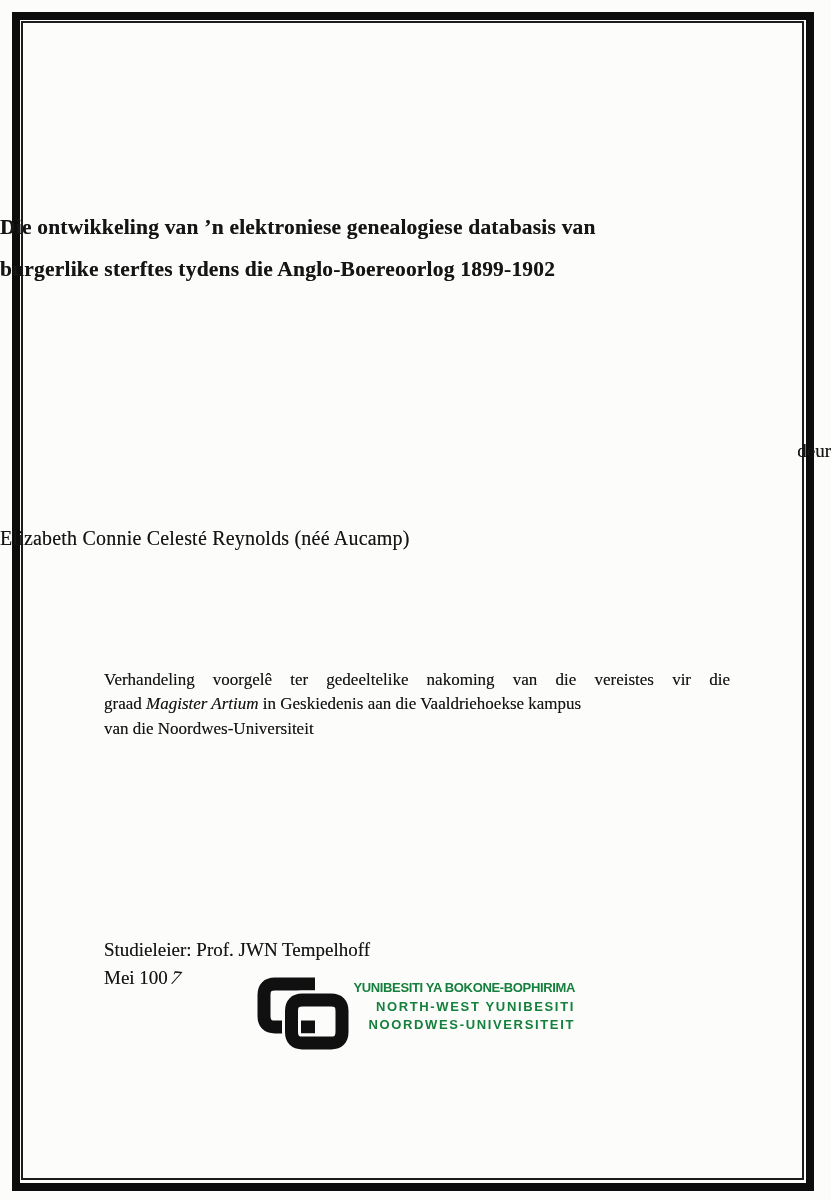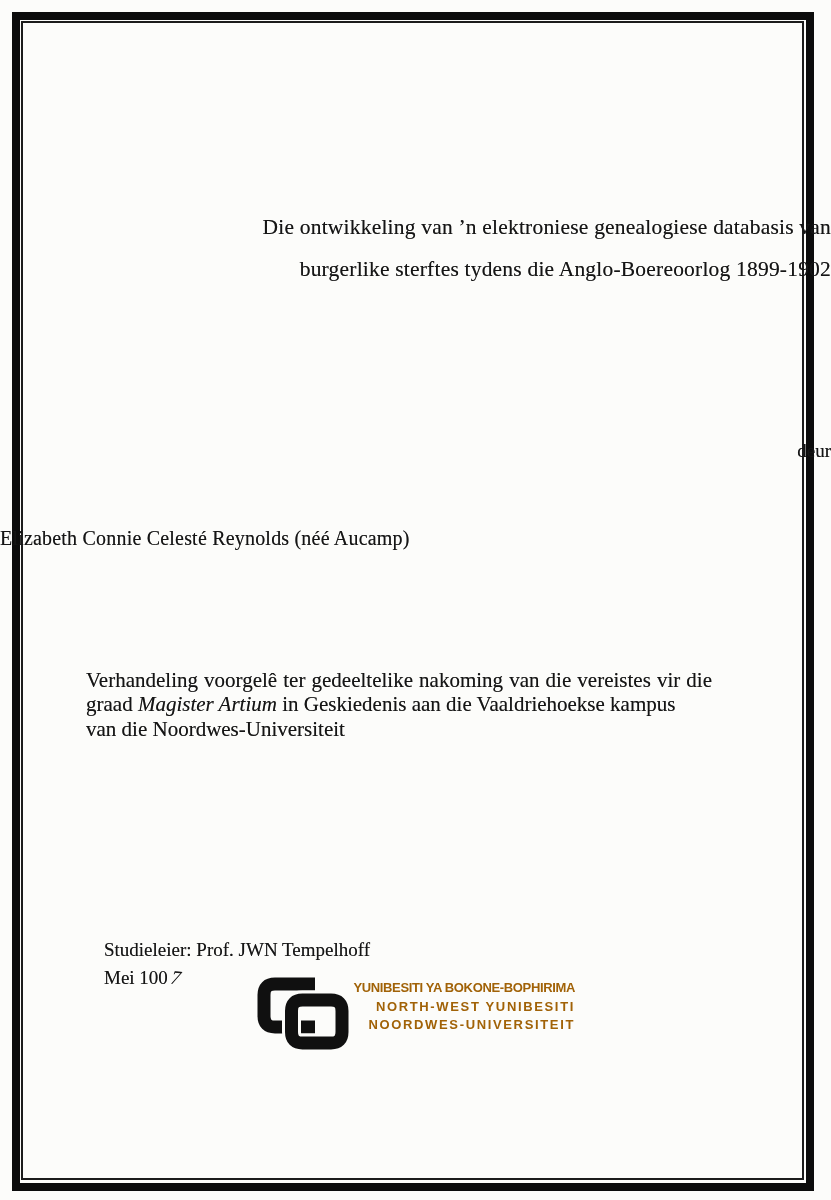--- a/index.html
+++ b/index.html
@@ -22,8 +22,8 @@
   .txt{text-shadow:0 0 .5px rgba(25,25,25,.55);}
   .title{
     position:absolute;left:0;right:0;top:206px;margin:0;
-    font-size:21.5px;font-weight:400;line-height:42px;
-    text-align:right;letter-spacing:.2px;
+    font-size:21.5px;font-weight:700;line-height:42px;
+    text-align:left;letter-spacing:.2px;
   }
   .title .tline{display:block;}
   .deur{

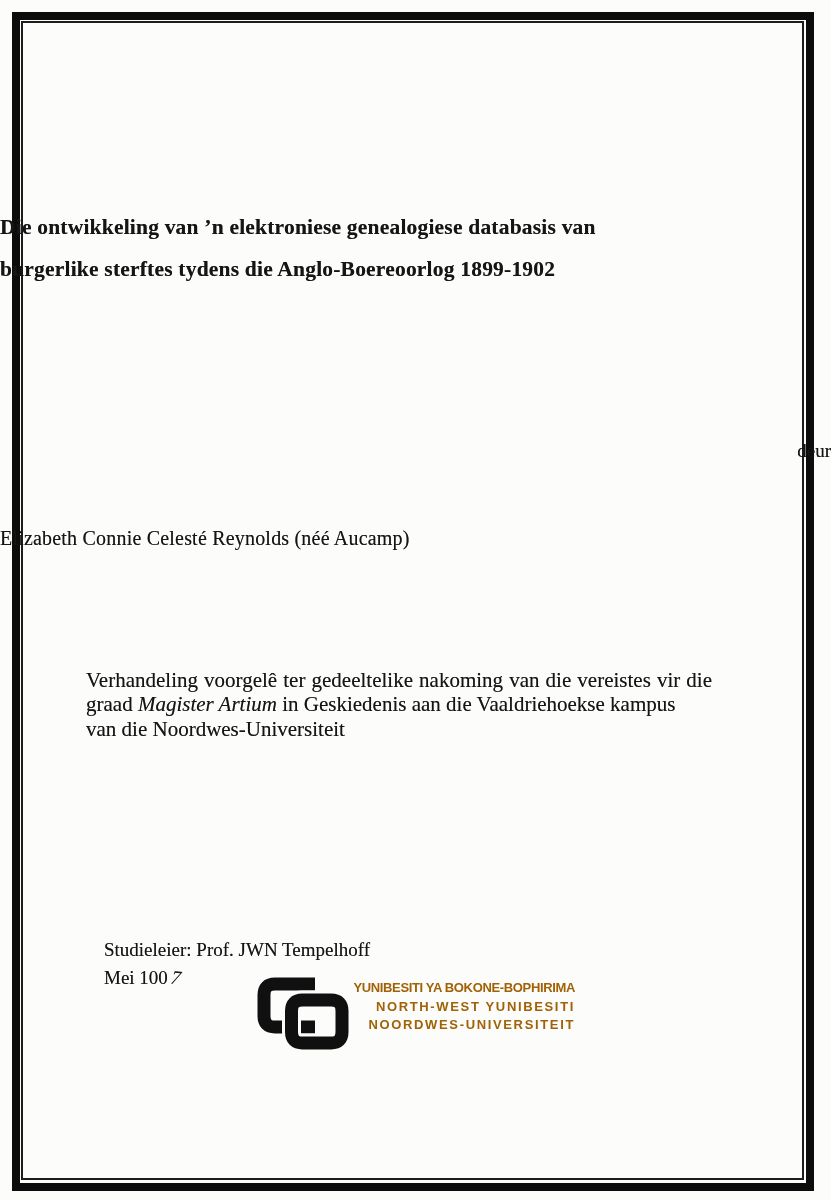--- a/index.html
+++ b/index.html
@@ -35,8 +35,8 @@
     font-size:20px;letter-spacing:.2px;
   }
   .statement{
-    position:absolute;left:86px;top:668px;width:626px;
-    font-size:21px;line-height:24.3px;
+    position:absolute;left:104px;top:668px;width:626px;
+    font-size:17px;line-height:24.3px;
   }
   .st-justify{text-align:justify;text-align-last:justify;}
   .statement .italic{font-style:italic;}

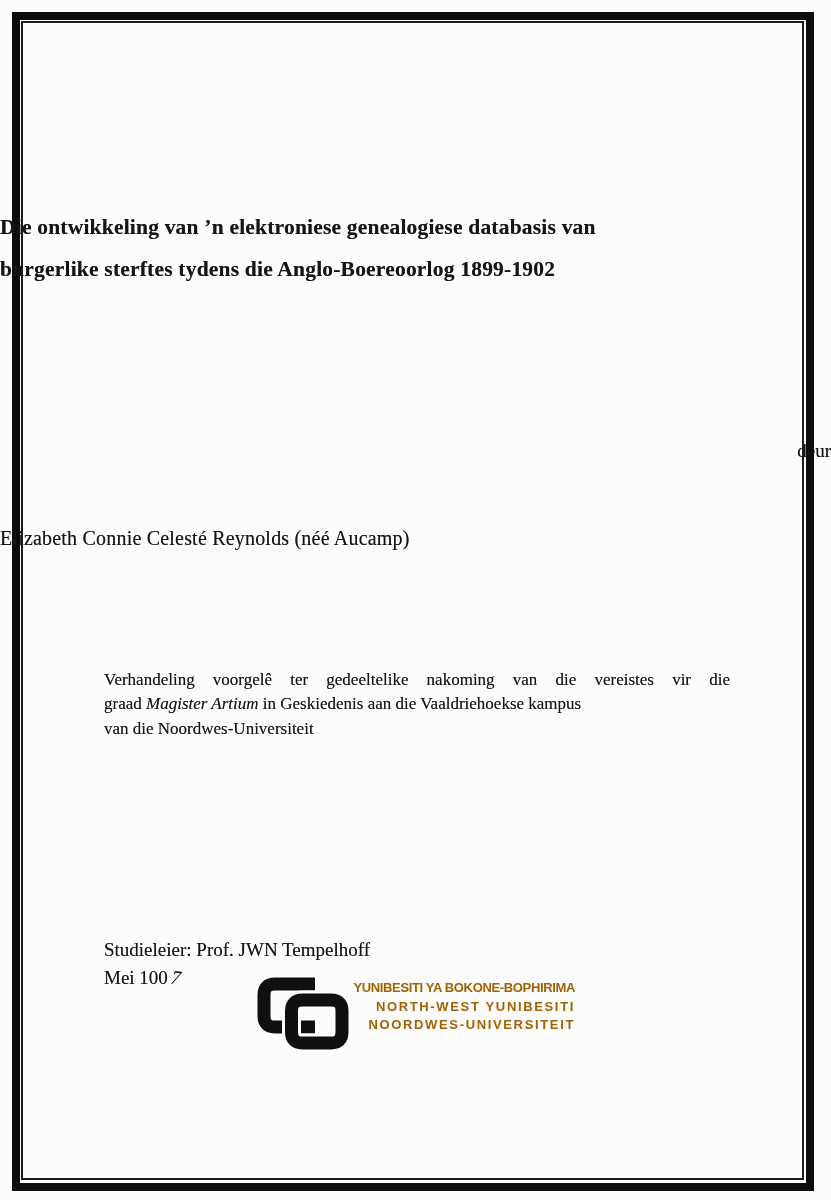--- a/index.html
+++ b/index.html
@@ -52,7 +52,7 @@
   .logo-text{
     position:absolute;left:64px;top:4px;width:254px;
     font-family:"Liberation Sans","DejaVu Sans",sans-serif;
-    font-weight:700;color:#a16207;
+    font-weight:700;color:#15803d;
     font-size:13px;line-height:18.5px;text-align:right;
     white-space:nowrap;
   }

